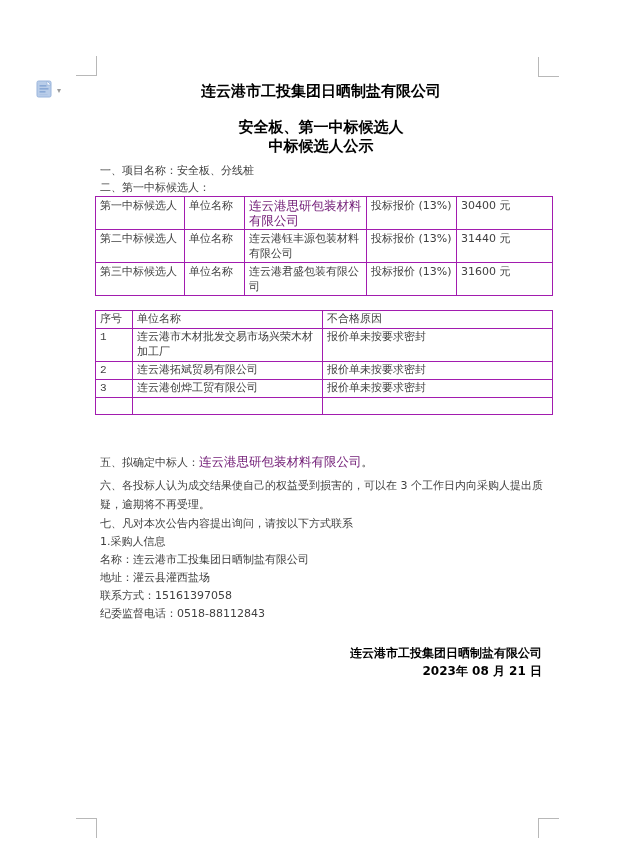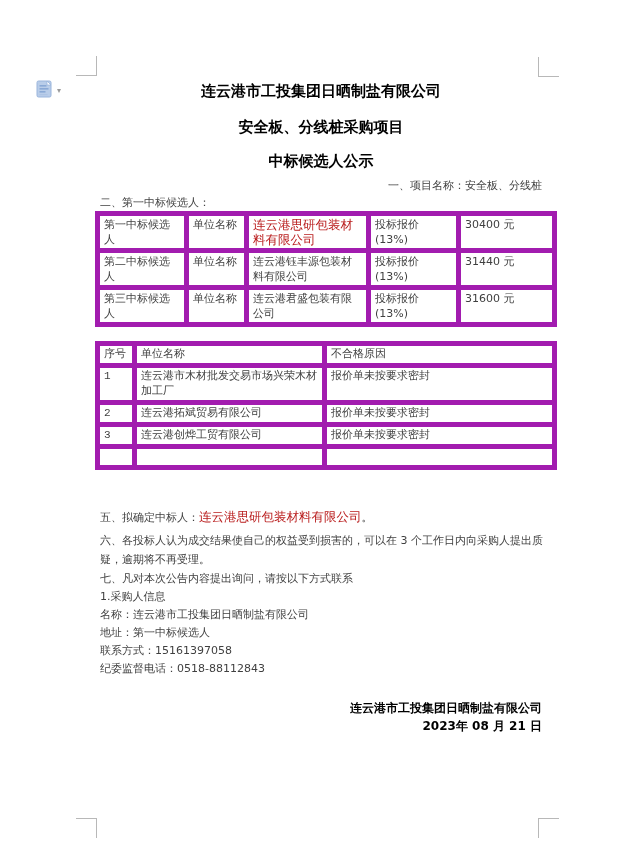--- a/index.html
+++ b/index.html
@@ -74,7 +74,7 @@
   <div class="content">
 
     <div class="doc-title t1">连云港市工投集团日晒制盐有限公司</div>
-    <div class="doc-title t2">安全板、分线桩采购项目</div>
+    <div class="doc-title t2">安全板、第一中标候选人</div>
     <div class="doc-title t3">中标候选人公示</div>
 
     <div class="body-line s1">一、项目名称：安全板、分线桩</div>

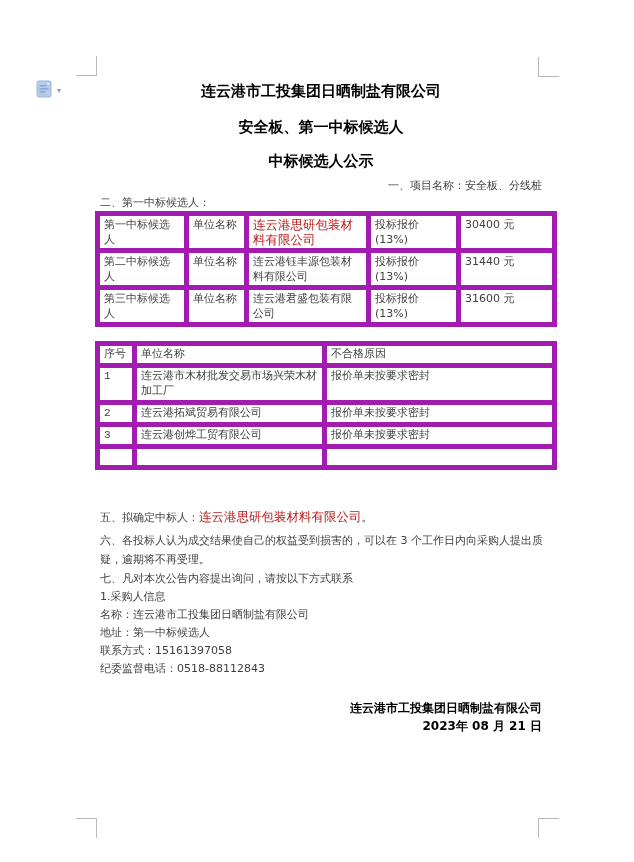--- a/index.html
+++ b/index.html
@@ -26,7 +26,7 @@
   .doc-title { text-align:center; font-weight:bold; color:#000; font-size:15px; line-height:19px; }
   .t1 { margin-top:7px; }
   .t2 { margin-top:17px; }
-  .t3 { margin-top:15px; }
+  .t3 { }
 
   .body-line { font-size:11px; line-height:17px; white-space:nowrap; }
   .s1 { margin-top:6px;text-align:right; }

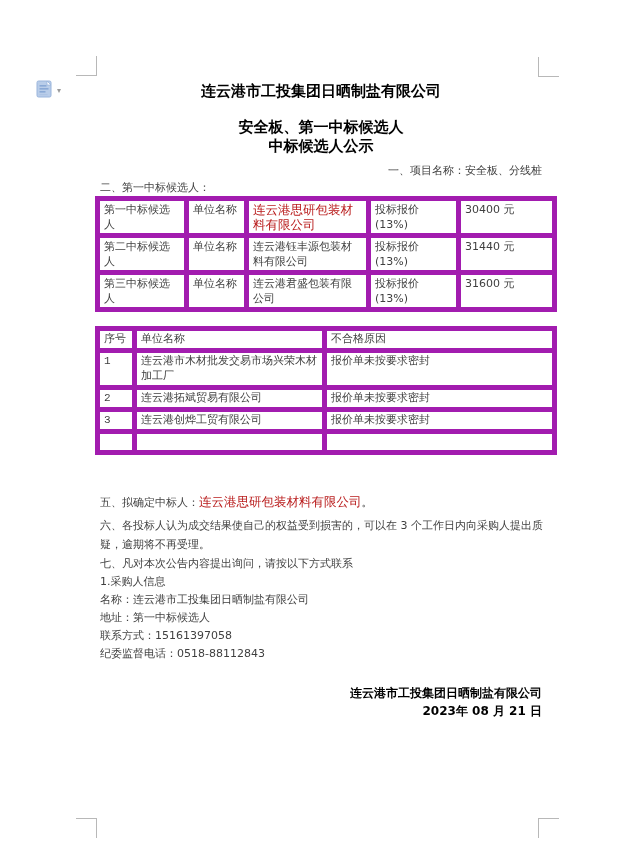--- a/index.html
+++ b/index.html
@@ -29,7 +29,7 @@
   .t3 { }
 
   .body-line { font-size:11px; line-height:17px; white-space:nowrap; }
-  .s1 { margin-top:6px;text-align:right; }
+  .s1 { margin-top:6px; }
 
   table { border-collapse:collapse; table-layout:fixed; margin-left:-5px; width:457px; }
   td { border:5px solid #a21caf; vertical-align:top; padding:1px 4px; font-size:11px; line-height:15px; overflow:hidden;margin-top:23px; }

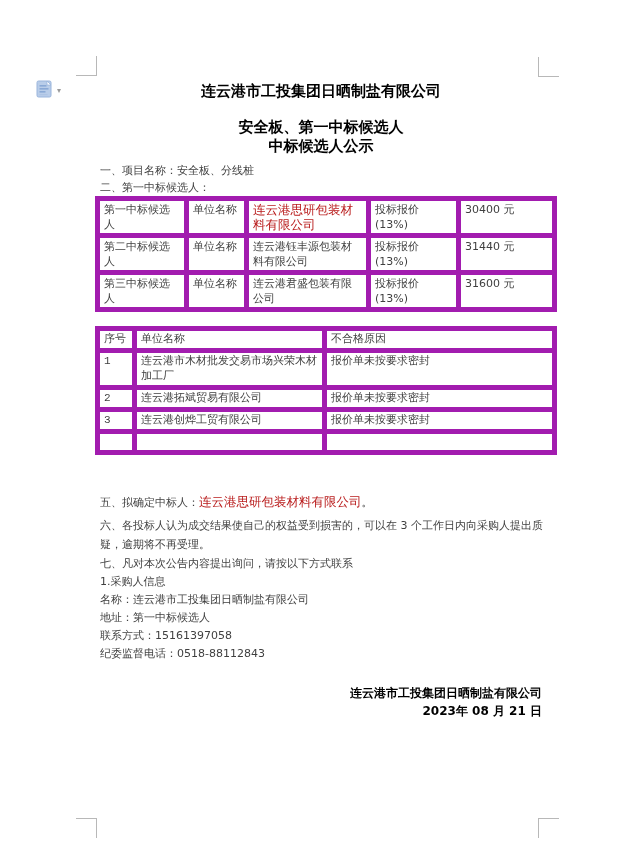--- a/index.html
+++ b/index.html
@@ -32,7 +32,7 @@
   .s1 { margin-top:6px; }
 
   table { border-collapse:collapse; table-layout:fixed; margin-left:-5px; width:457px; }
-  td { border:5px solid #a21caf; vertical-align:top; padding:1px 4px; font-size:11px; line-height:15px; overflow:hidden;margin-top:23px; }
+  td { border:1px solid #a21caf; vertical-align:top; padding:1px 4px; font-size:11px; line-height:15px; overflow:hidden;margin-top:23px; }
   .tbl-candidates { margin-top:0; }
   .tbl-invalid  { margin-top:14px;font-family:Liberation Mono, monospace; }
   .tbl-invalid tr.empty-row td { height:14px; }

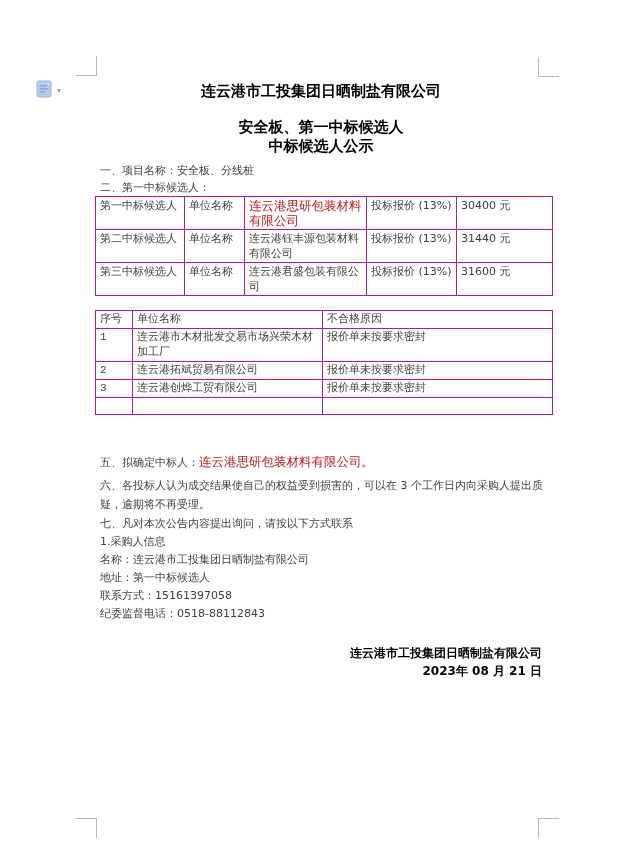--- a/index.html
+++ b/index.html
@@ -37,7 +37,7 @@
   .tbl-invalid  { margin-top:14px;font-family:Liberation Mono, monospace; }
   .tbl-invalid tr.empty-row td { height:14px; }
 
-  .alt-font { font-size:12.5px; color:#b91c1c; }
+  .alt-font { font-size:12.5px; color:#701a75; }
 
   .s3 { margin-top:17px; }
   .s5 { margin-top:34px; line-height:26px; }

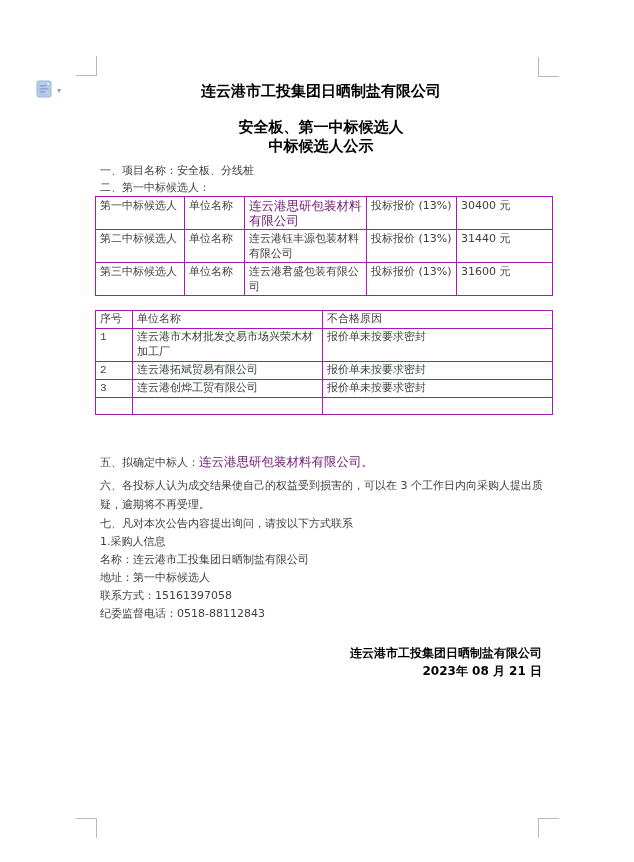--- a/index.html
+++ b/index.html
@@ -158,7 +158,7 @@
 
     <div class="body-line contact-line">1.采购人信息</div>
     <div class="body-line contact-line">名称：连云港市工投集团日晒制盐有限公司</div>
-    <div class="body-line contact-line">地址：第一中标候选人</div>
+    <div class="body-line contact-line">地址：灌云县灌西盐场</div>
     <div class="body-line contact-line">联系方式：15161397058</div>
     <div class="body-line contact-line">纪委监督电话：0518-88112843</div>
 

